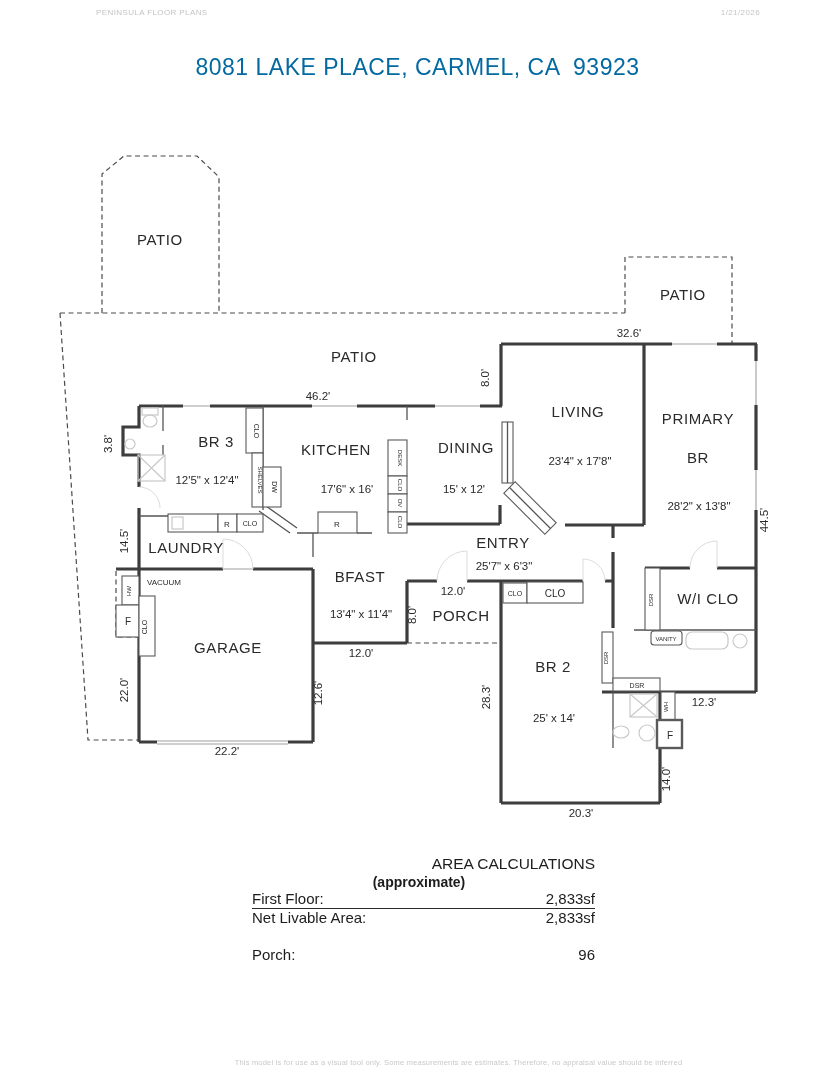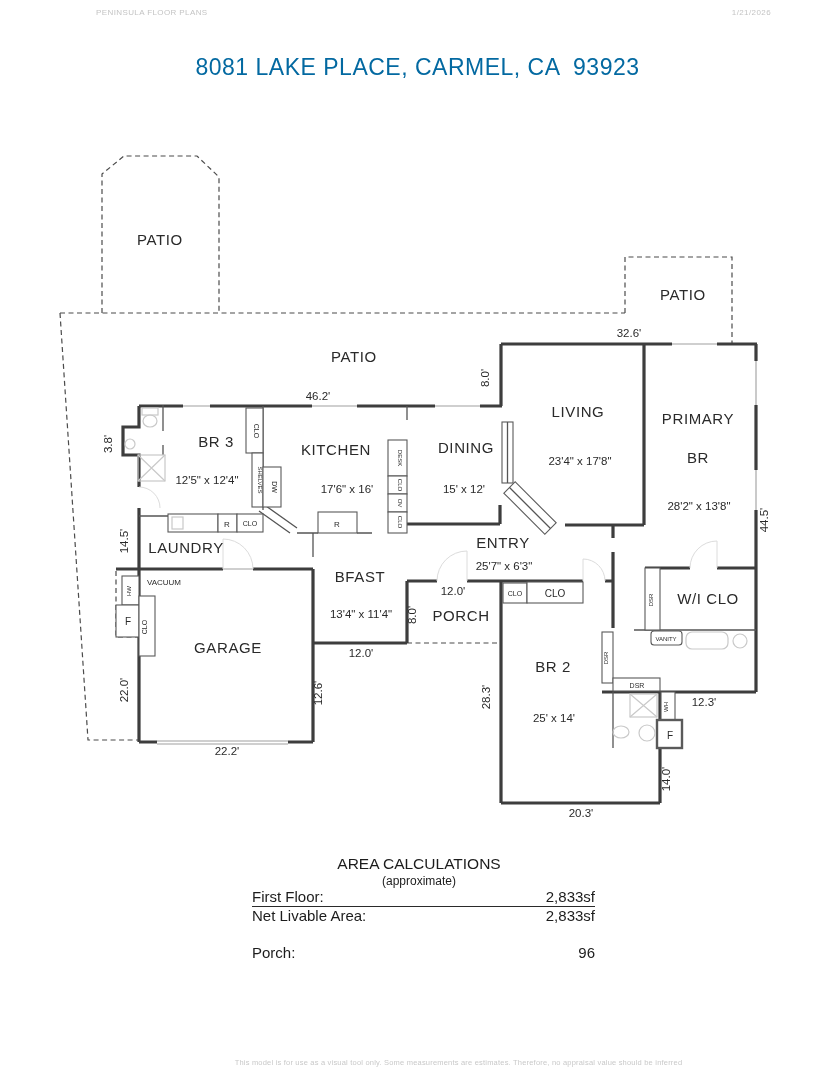--- a/index.html
+++ b/index.html
@@ -7,7 +7,7 @@
         font-family:"Liberation Sans", sans-serif;color:#1c1c1c;}
   .hdr{position:absolute;top:8px;font-size:8px;letter-spacing:.4px;color:#c4c4c4;}
   .hdr.brand{left:96px;}
-  .hdr.date{right:64px;}
+  .hdr.date{right:75px;}
   .title{position:absolute;top:54px;left:0;width:100%;text-align:center;
          font-size:23px;letter-spacing:.5px;color:#0369a1;white-space:pre;}
   svg{position:absolute;left:0;top:0;}

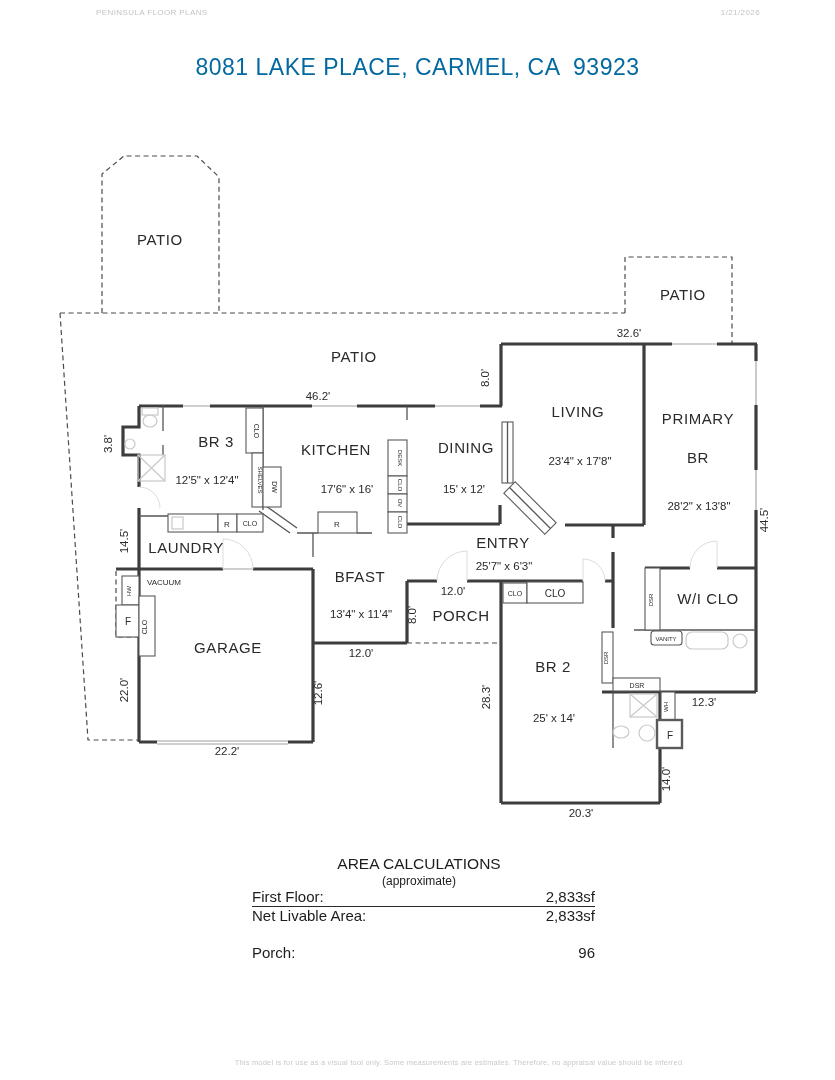--- a/index.html
+++ b/index.html
@@ -26,7 +26,7 @@
   .fx{stroke:#c9c9c9;stroke-width:1.2;fill:none;}
   .arc{stroke:#dcdcdc;stroke-width:1;fill:none;}
   .area-calc{position:absolute;left:243px;top:855px;width:352px;font-size:15px;}
-  .ac-title{text-align:center;font-size:15.5px;}
+  .ac-title{text-align:right;font-size:15.5px;}
   .ac-sub{text-align:center;font-size:12px;margin-top:1px;}
   .ac-row{display:flex;justify-content:space-between;line-height:18px;margin-left:9px;}
   .ac-row.underlined{border-bottom:1.5px solid #2a2a2a;}

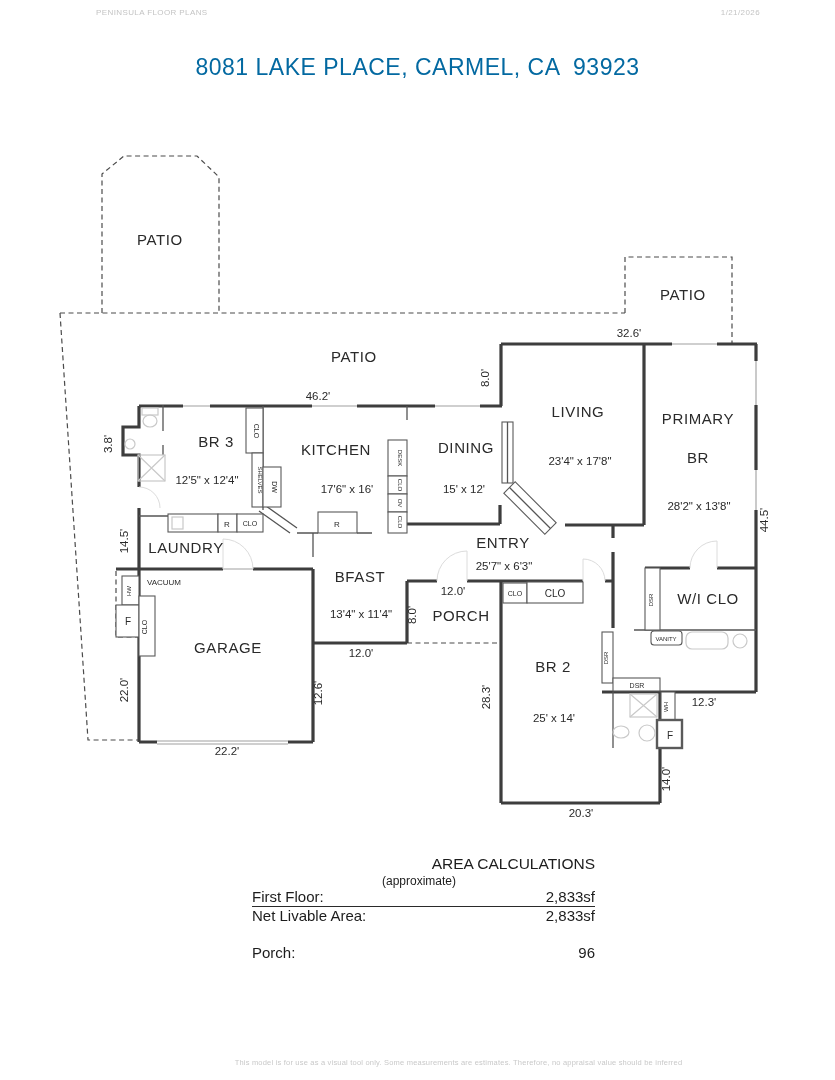--- a/index.html
+++ b/index.html
@@ -27,7 +27,7 @@
   .arc{stroke:#dcdcdc;stroke-width:1;fill:none;}
   .area-calc{position:absolute;left:243px;top:855px;width:352px;font-size:15px;}
   .ac-title{text-align:right;font-size:15.5px;}
-  .ac-sub{text-align:center;font-size:12px;margin-top:1px;}
+  .ac-sub{text-align:center;font-size:14px;margin-top:1px;font-weight:bold;}
   .ac-row{display:flex;justify-content:space-between;line-height:18px;margin-left:9px;}
   .ac-row.underlined{border-bottom:1.5px solid #2a2a2a;}
   .ac-gap{height:19px;}

